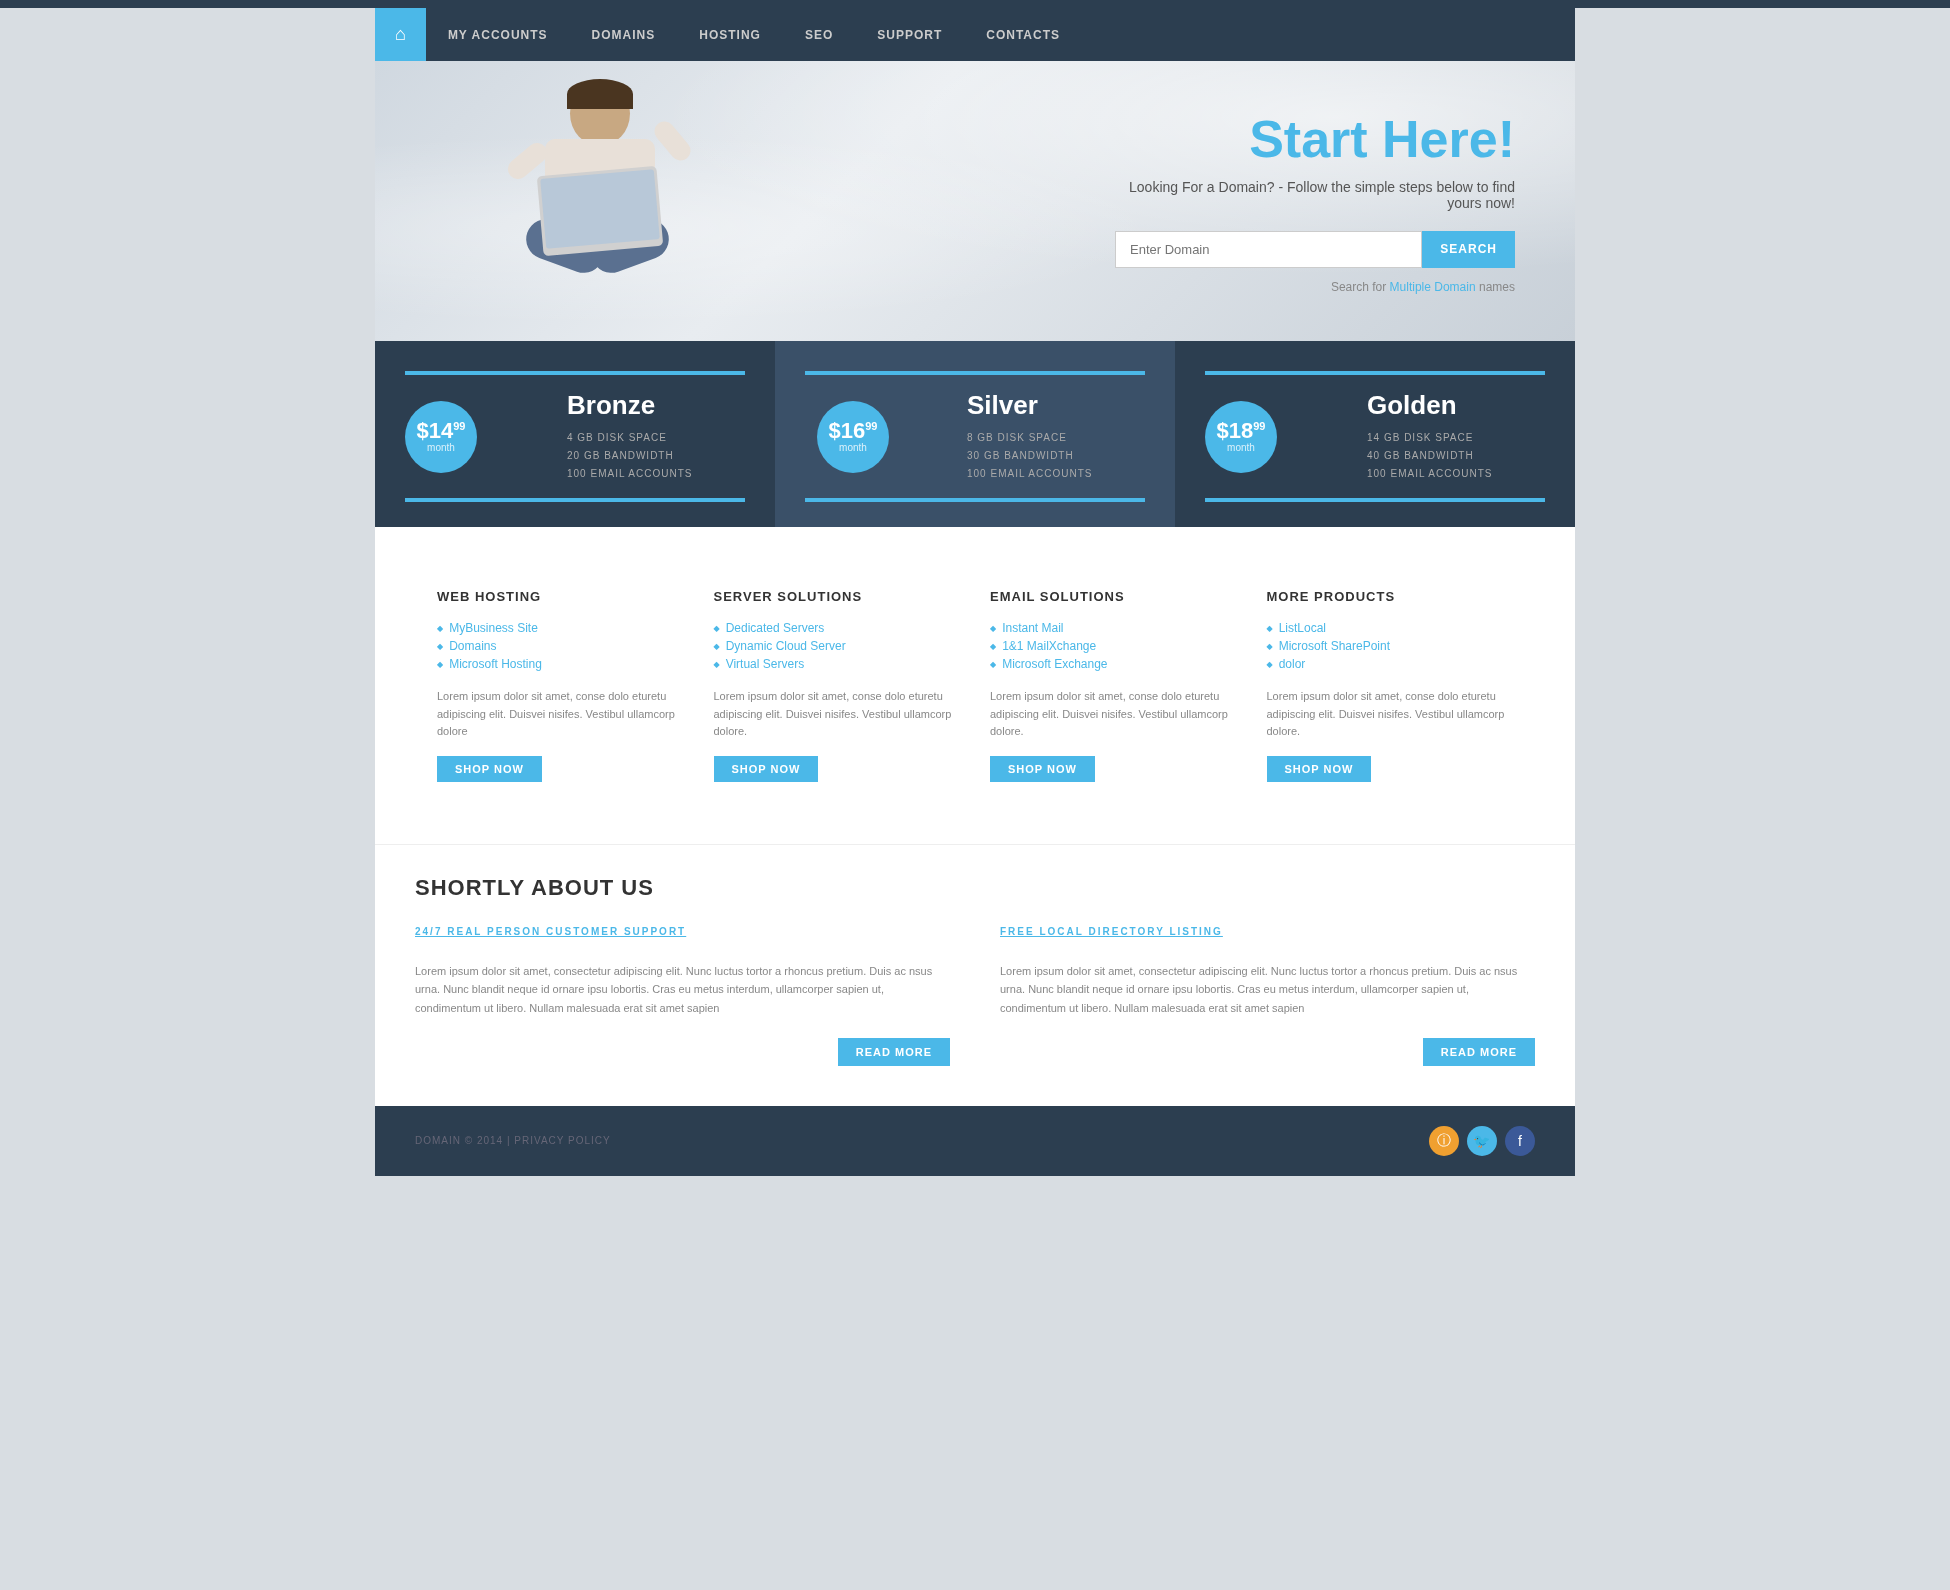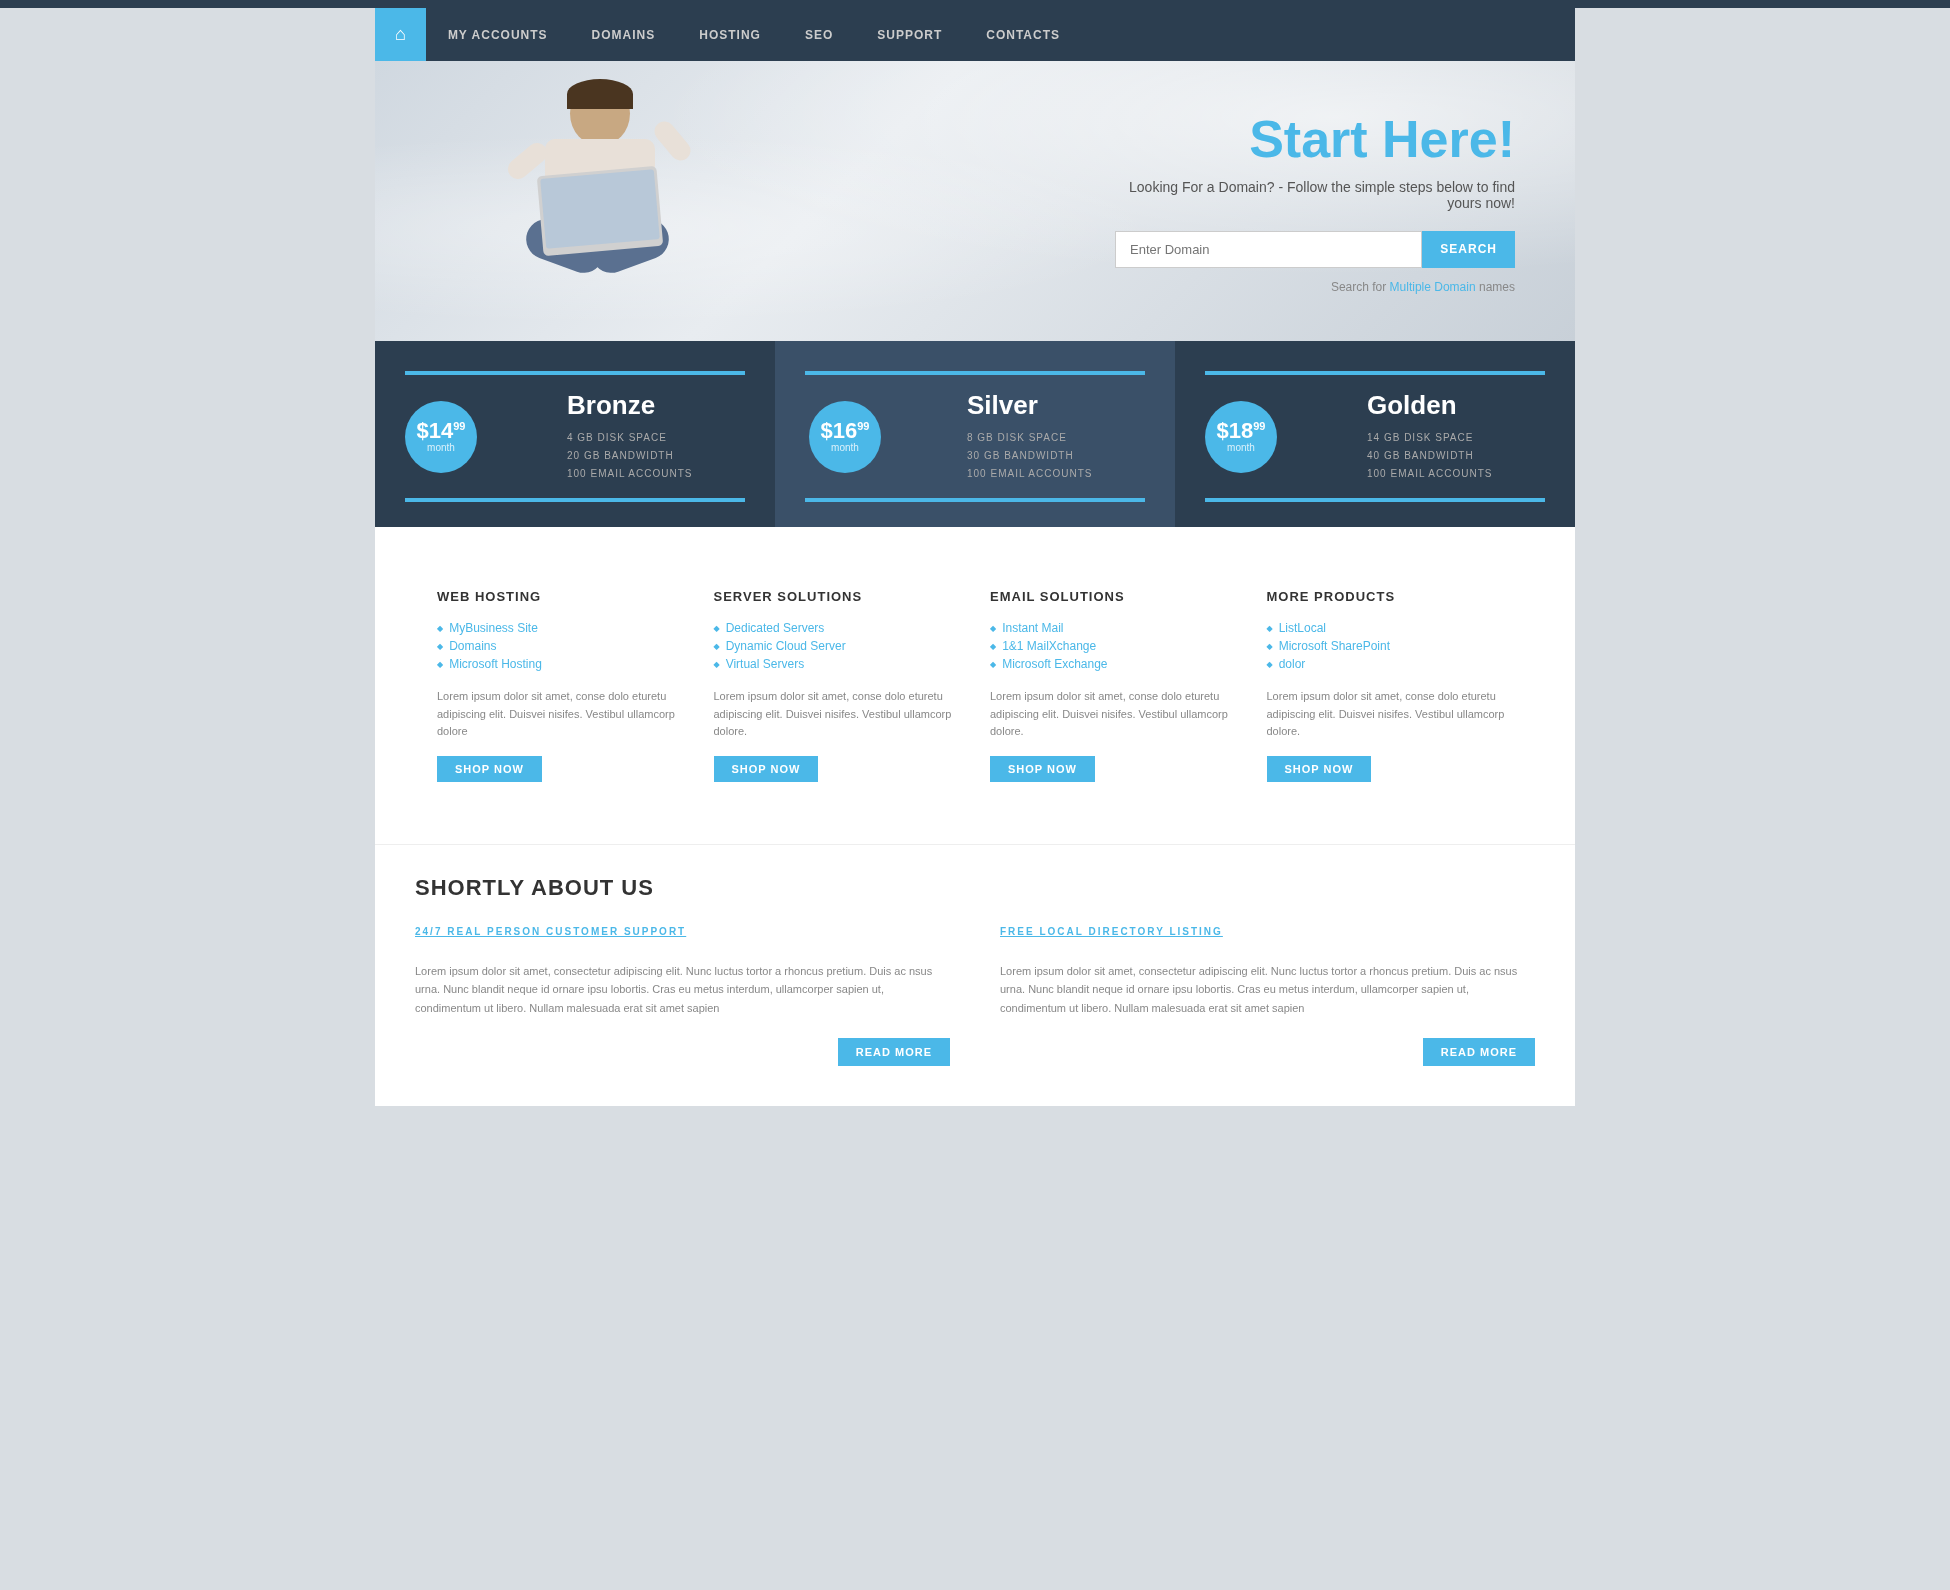--- a/index.html
+++ b/index.html
@@ -153,7 +153,7 @@
     <div class="pricing-card silver">
       <div class="pricing-divider"></div>
       <div style="display:flex; align-items:center; padding-top:15px; padding-bottom:15px; width:100%;">
-        <div class="pricing-badge" style="position:relative; left:4px; top:0; transform:none; flex-shrink:0;">
+        <div class="pricing-badge" style="position:relative; left:12px; top:0; transform:none; flex-shrink:0;">
           <div class="price">$16<sup>99</sup></div>
           <div class="period">month</div>
         </div>

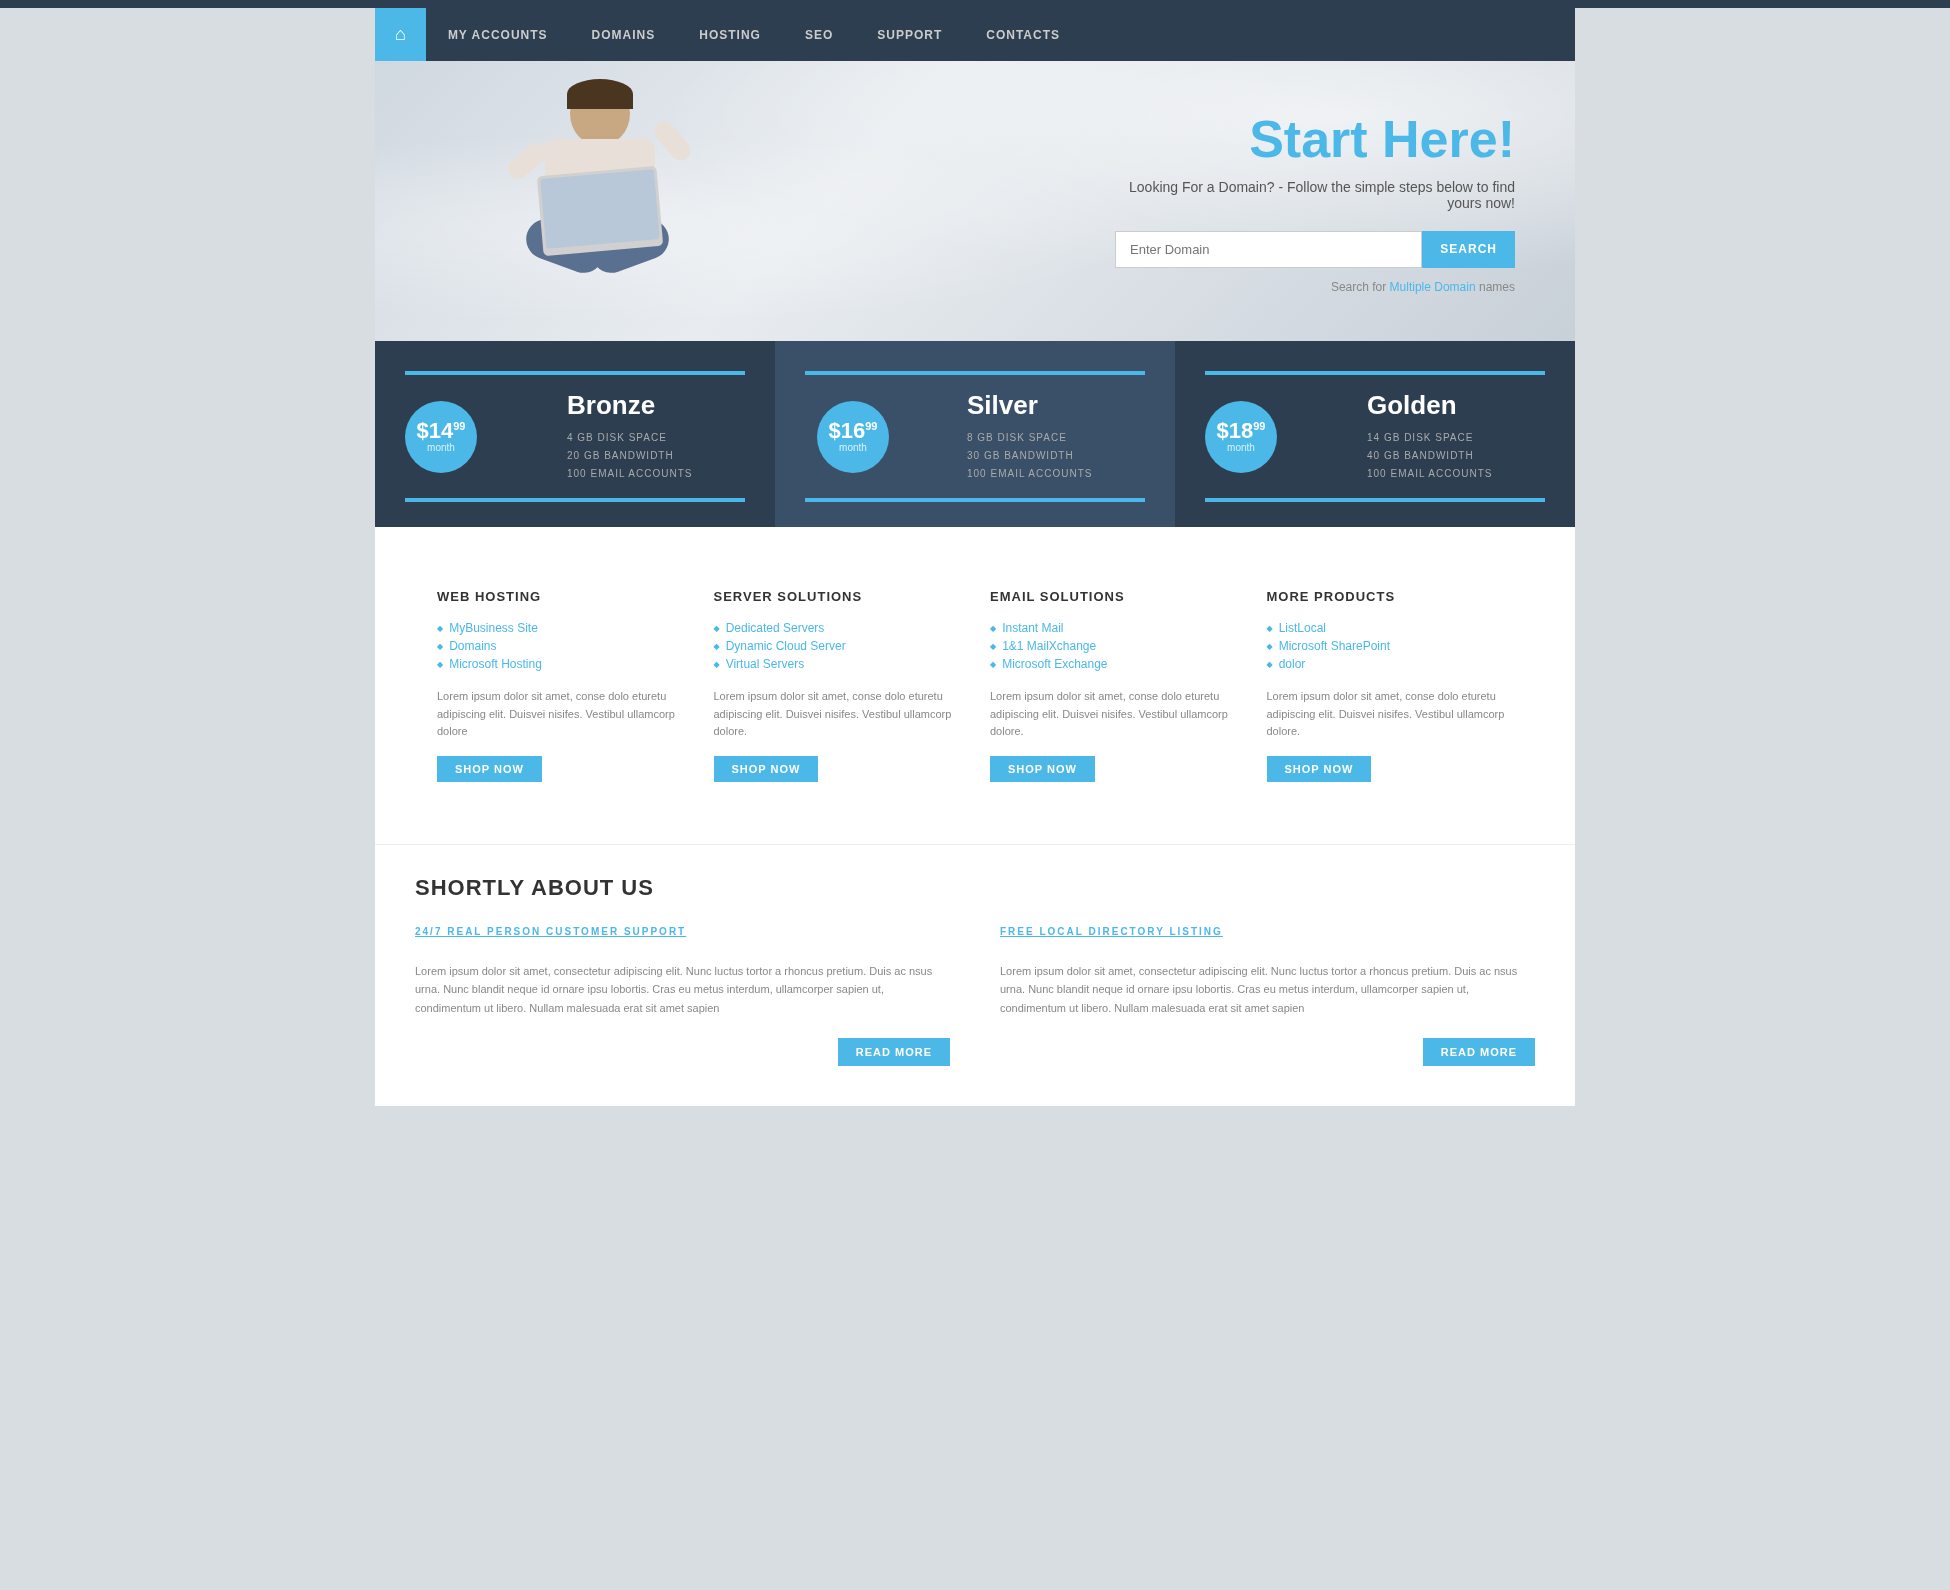--- a/index.html
+++ b/index.html
@@ -247,6 +247,14 @@
     </div>
   </div>
 
+  <div class="footer">
+    <div class="footer-text">DOMAIN © 2014 | PRIVACY POLICY</div>
+    <div class="footer-social">
+      <div class="social-icon social-rss">ⓘ</div>
+      <div class="social-icon social-twitter">🐦</div>
+      <div class="social-icon social-facebook">f</div>
+    </div>
+  </div>
 
 </div>
 </div>

